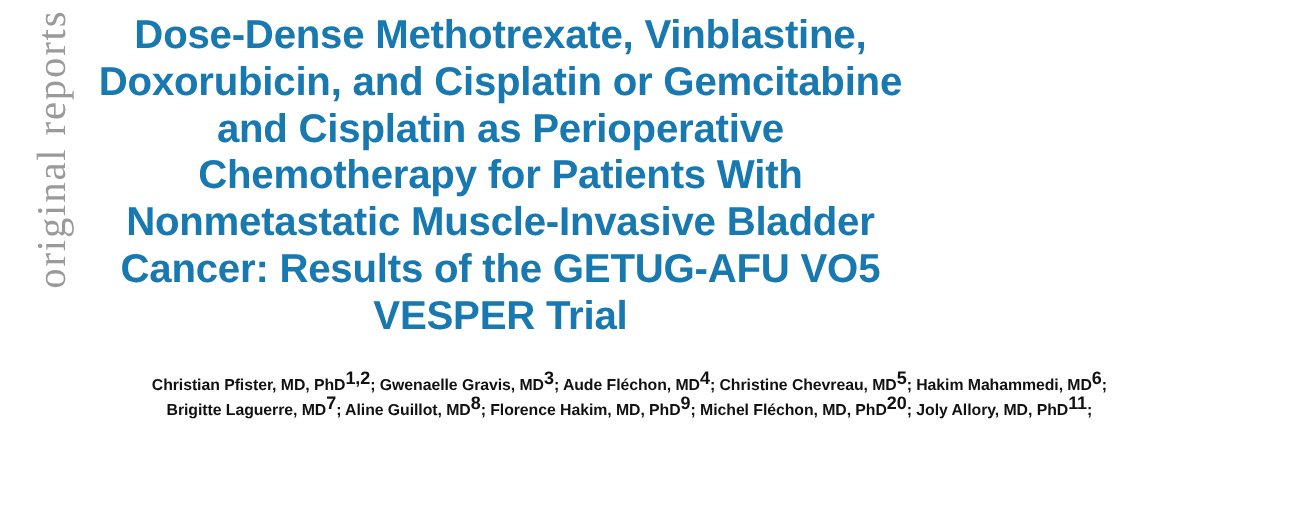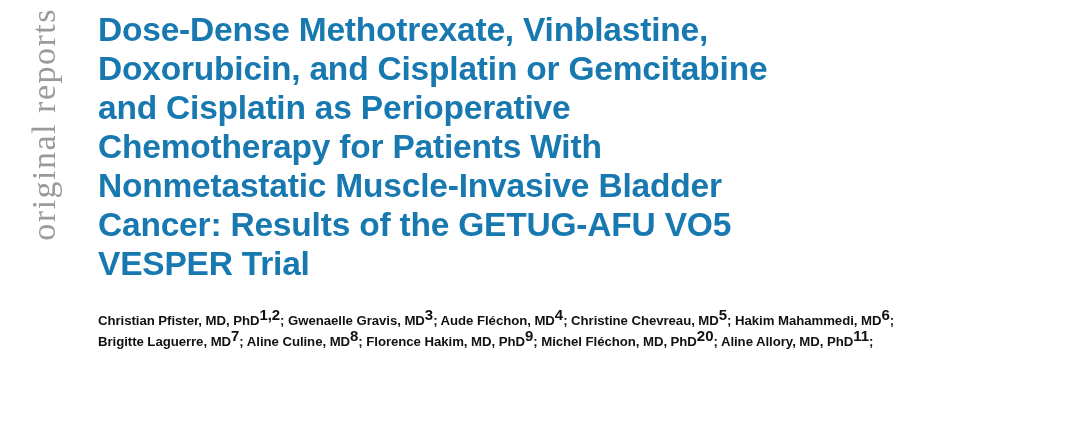--- a/index.html
+++ b/index.html
@@ -41,9 +41,10 @@
   }
   .content {
     position: absolute;
-    left: 98px;
+    left: 72px;
     top: 0;
     width: 980px;
+    text-align: center;
   }
   .title {
     margin: 0;

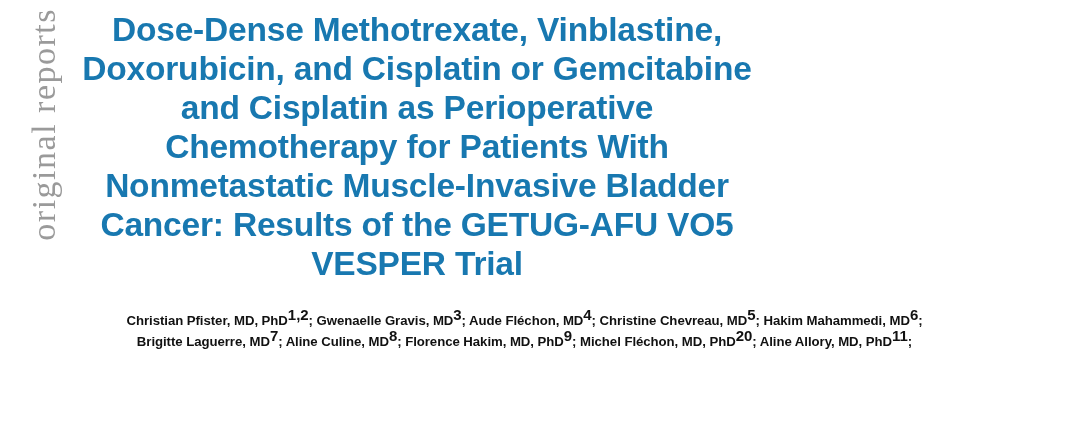--- a/index.html
+++ b/index.html
@@ -93,7 +93,7 @@
         <span class="normal">Christian Pfister, MD, PhD</span><sup>1,2</sup><span>; </span><span>Gwenaelle Gravis, MD</span><sup>3</sup><span>; </span><span>Aude Fléchon, MD</span><sup>4</sup><span>; </span><span>Christine Chevreau, MD</span><sup>5</sup><span>; </span><span>Hakim Mahammedi, MD</span><sup>6</sup><span>;</span>
       </div>
       <div>
-        <span>Brigitte Laguerre, MD</span><sup>7</sup><span>; </span><span>Aline Culine, MD</span><sup>8</sup><span>; </span><span>Florence Hakim, MD, PhD</span><sup>9</sup><span>; </span><span>Michel Fléchon, MD, PhD</span><sup>20</sup><span>; </span><span>Aline Allory, MD, PhD</span><sup>11</sup><span>;</span>
+        <span>Brigitte Laguerre, MD</span><sup>7</sup><span>; </span><span>Aline Guillot, MD</span><sup>8</sup><span>; </span><span>Florence Hakim, MD, PhD</span><sup>9</sup><span>; </span><span>Michel Fléchon, MD, PhD</span><sup>20</sup><span>; </span><span>Aline Allory, MD, PhD</span><sup>11</sup><span>;</span>
       </div>
     </div>
 

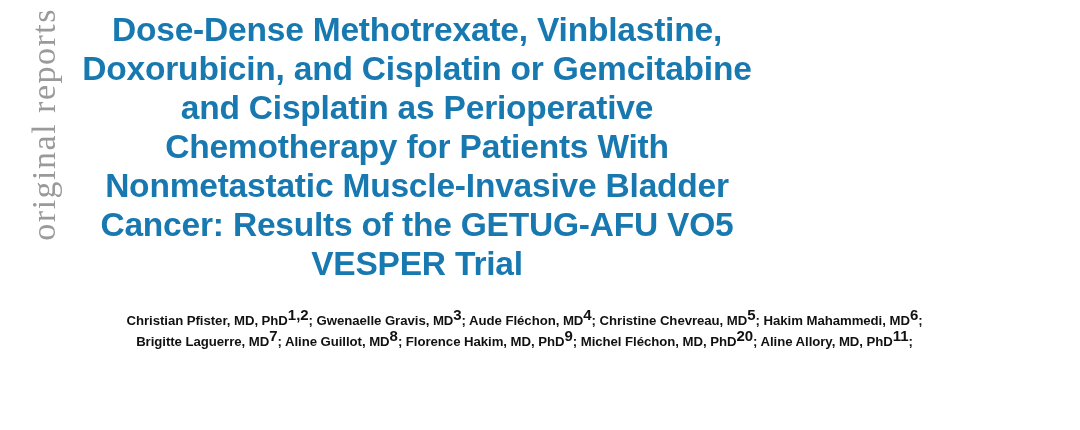--- a/index.html
+++ b/index.html
@@ -93,7 +93,7 @@
         <span class="normal">Christian Pfister, MD, PhD</span><sup>1,2</sup><span>; </span><span>Gwenaelle Gravis, MD</span><sup>3</sup><span>; </span><span>Aude Fléchon, MD</span><sup>4</sup><span>; </span><span>Christine Chevreau, MD</span><sup>5</sup><span>; </span><span>Hakim Mahammedi, MD</span><sup>6</sup><span>;</span>
       </div>
       <div>
-        <span>Brigitte Laguerre, MD</span><sup>7</sup><span>; </span><span>Aline Guillot, MD</span><sup>8</sup><span>; </span><span>Florence Hakim, MD, PhD</span><sup>9</sup><span>; </span><span>Michel Fléchon, MD, PhD</span><sup>20</sup><span>; </span><span>Aline Allory, MD, PhD</span><sup>11</sup><span>;</span>
+        <span>Brigitte Laguerre, MD</span><sup>7</sup><span>; </span><span>Aline Guillot, MD</span><sup>8</sup><span>; </span><span>Florence Hakim, MD, PhD</span><sup>9</sup><span>; </span><span>Michel Fléchon, MD, PhD</span><sup>20</sup><span>; </span><span>Joly Allory, MD, PhD</span><sup>11</sup><span>;</span>
       </div>
     </div>
 

